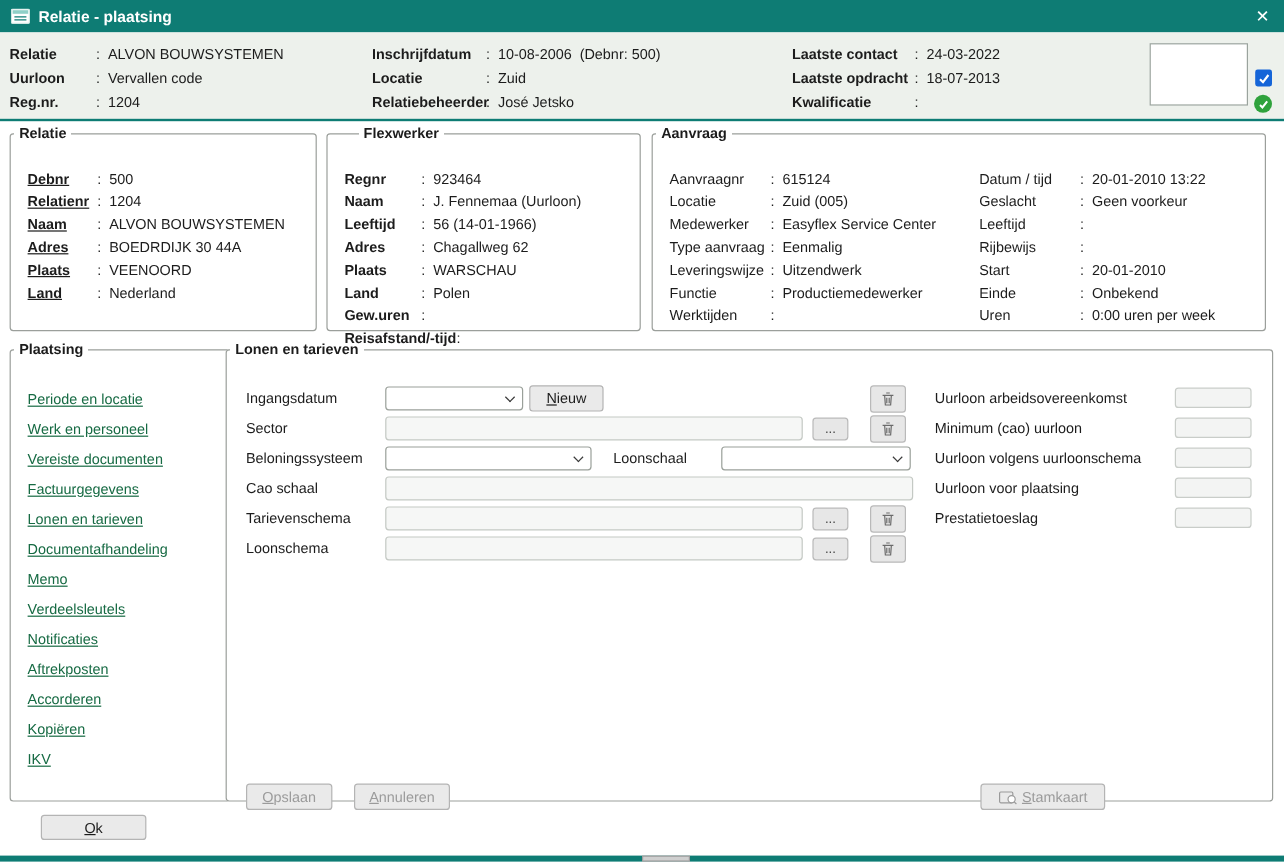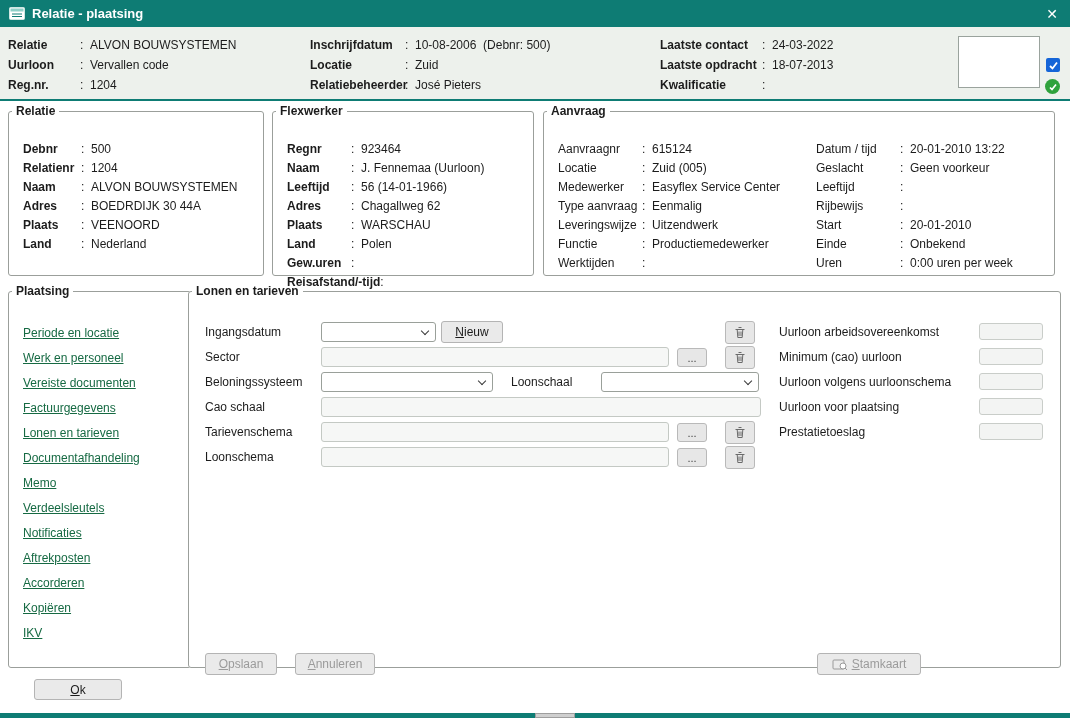--- a/index.html
+++ b/index.html
@@ -121,7 +121,7 @@
     <div class="hrow">
         <span class="lbl">Relatiebeheerder</span>
         <span class="sep">:</span>
-        <span class="val">José Pieters</span>
+        <span class="val">José Jetsko</span>
       </div>
   </div>
   <div class="hcol" id="hcol3">

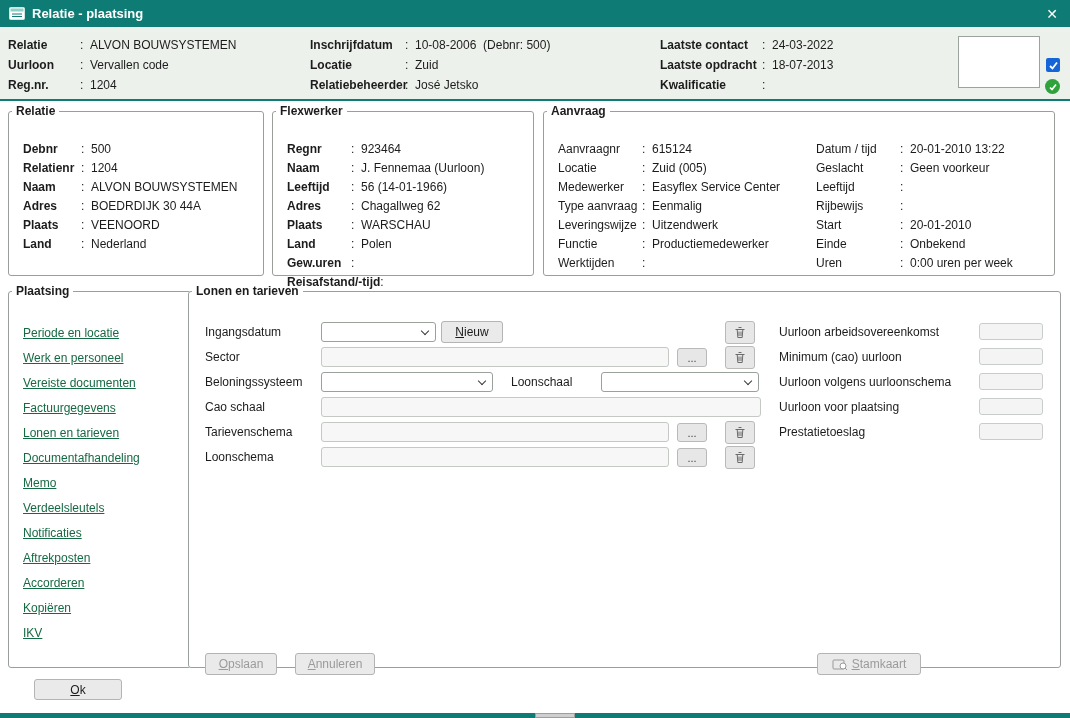--- a/index.html
+++ b/index.html
@@ -34,7 +34,7 @@
   fieldset.gb { position:absolute; border:1px solid #9b9f9b; border-radius:3px; background:#fff; }
   fieldset.gb legend { font-weight:bold; font-size:12px; padding:0 4px; margin-left:3px; }
   #fs-relatie    { left:8px;   top:104px; width:256px; height:172px; }
-  #fs-flexwerker { left:272px; top:104px; width:262px; height:172px; }
+  #fs-flexwerker { left:272px; top:104px; width:262px; height:172px;padding-left:23px; }
   #fs-aanvraag   { left:543px; top:104px; width:512px; height:172px; }
   #fs-plaatsing  { left:8px;   top:284px; width:184px; height:384px; }
   #fs-lonen      { left:188px; top:284px; width:873px; height:384px; }

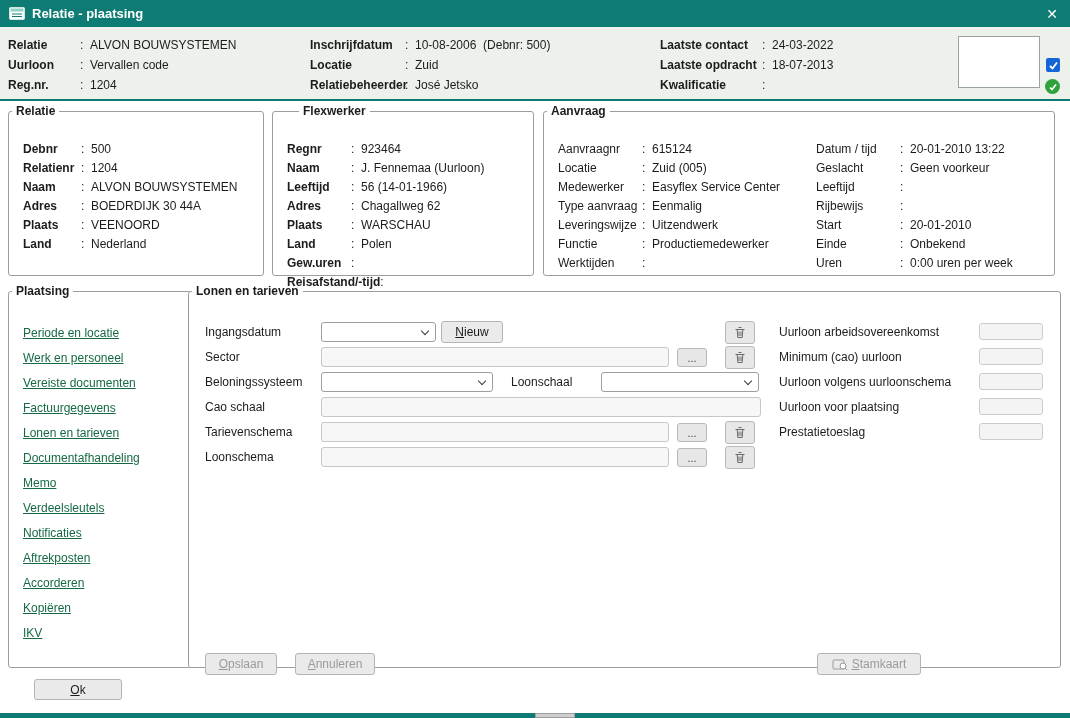--- a/index.html
+++ b/index.html
@@ -42,7 +42,7 @@
   .grow { display:flex; line-height:19px; white-space:nowrap; }
   .grow .lbl { flex:none; }
   .bold-lbl .lbl { font-weight:bold; }
-  #fs-relatie .lbl { min-width:58px; }
+  #fs-relatie .lbl { min-width:58px;text-decoration:underline; }
   #fs-flexwerker .lbl { min-width:64px; }
   #fs-aanvraag .lbl { min-width:84px; }
   .av-left  { position:absolute; left:14px;  top:22px; }

